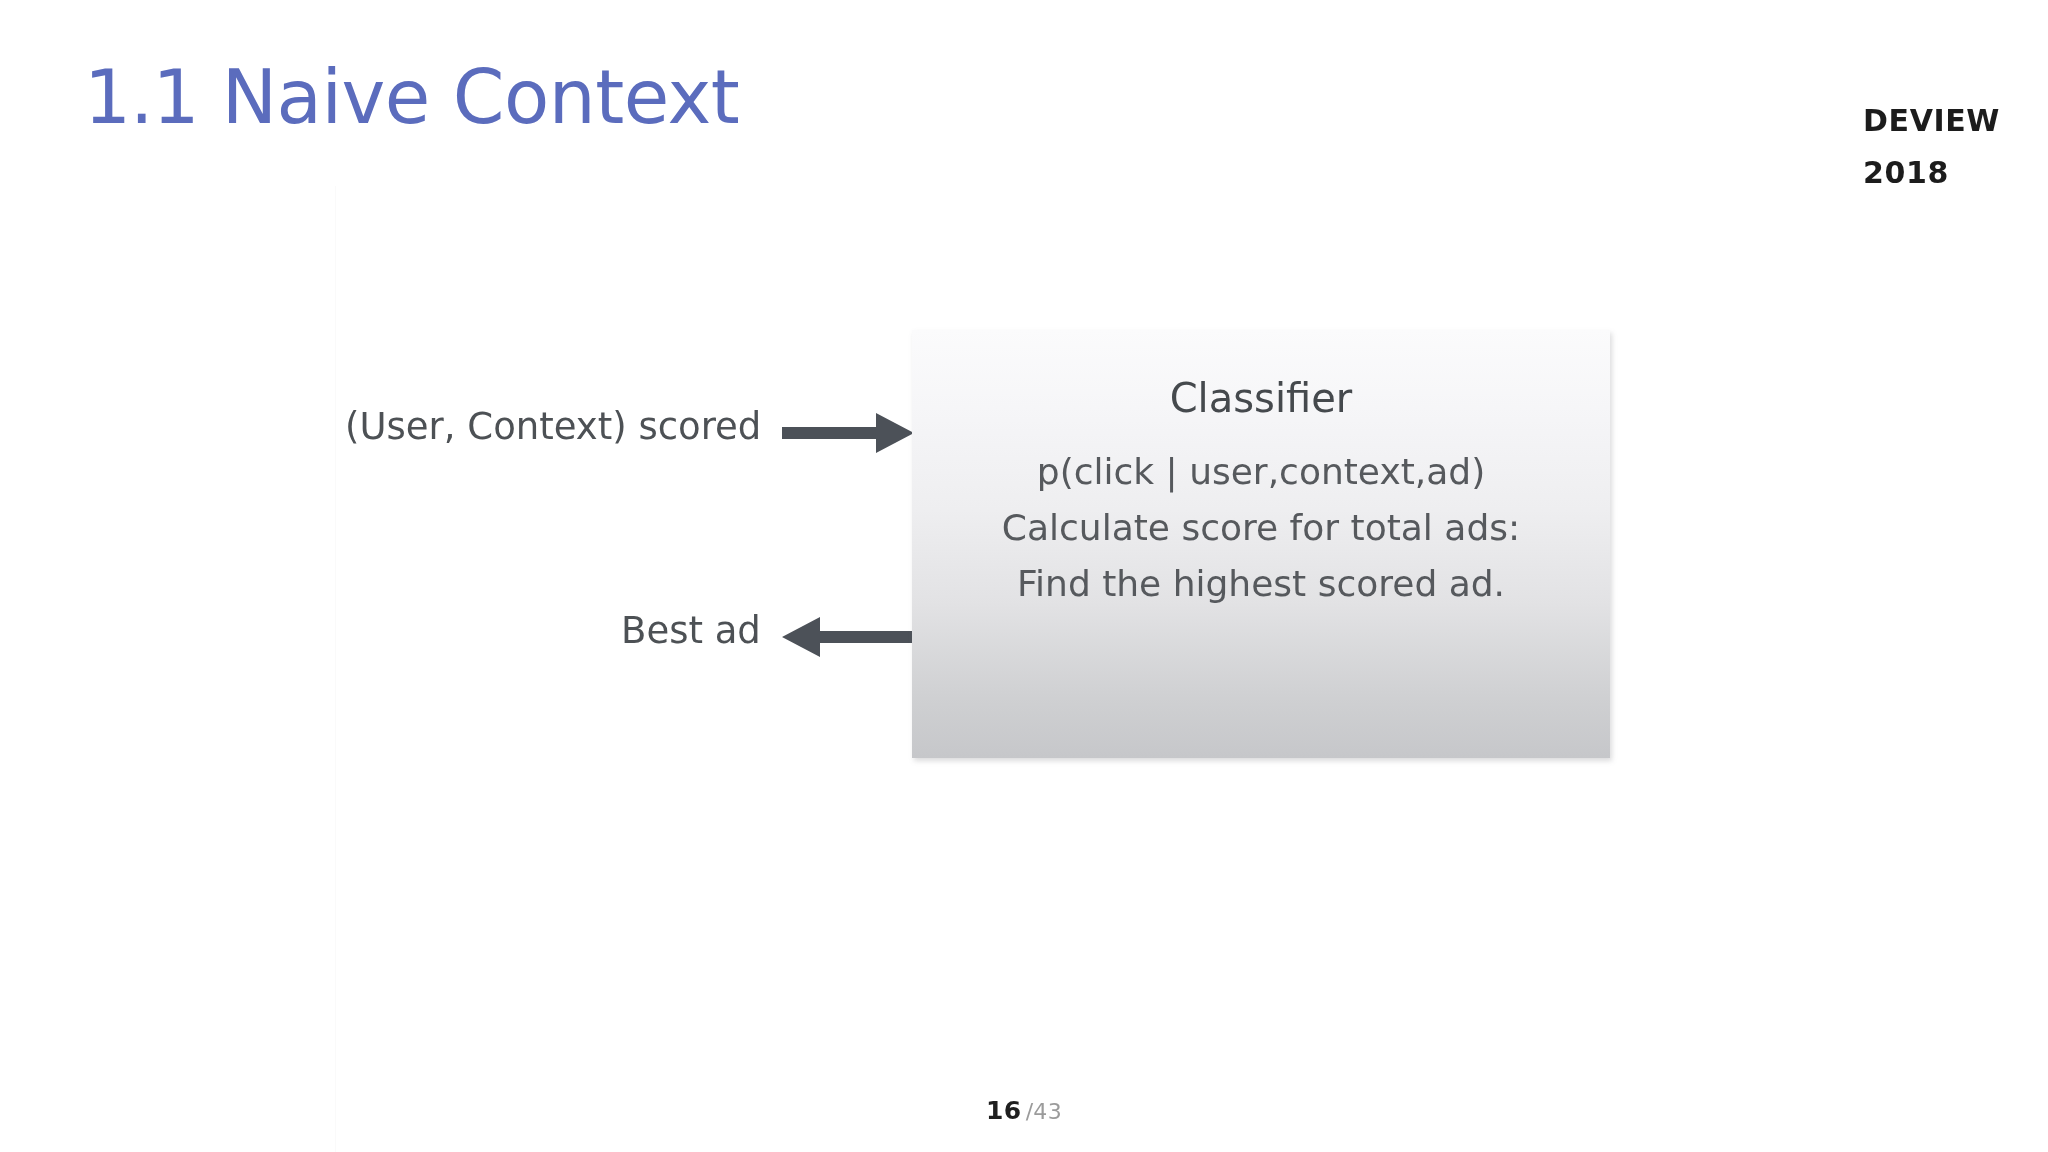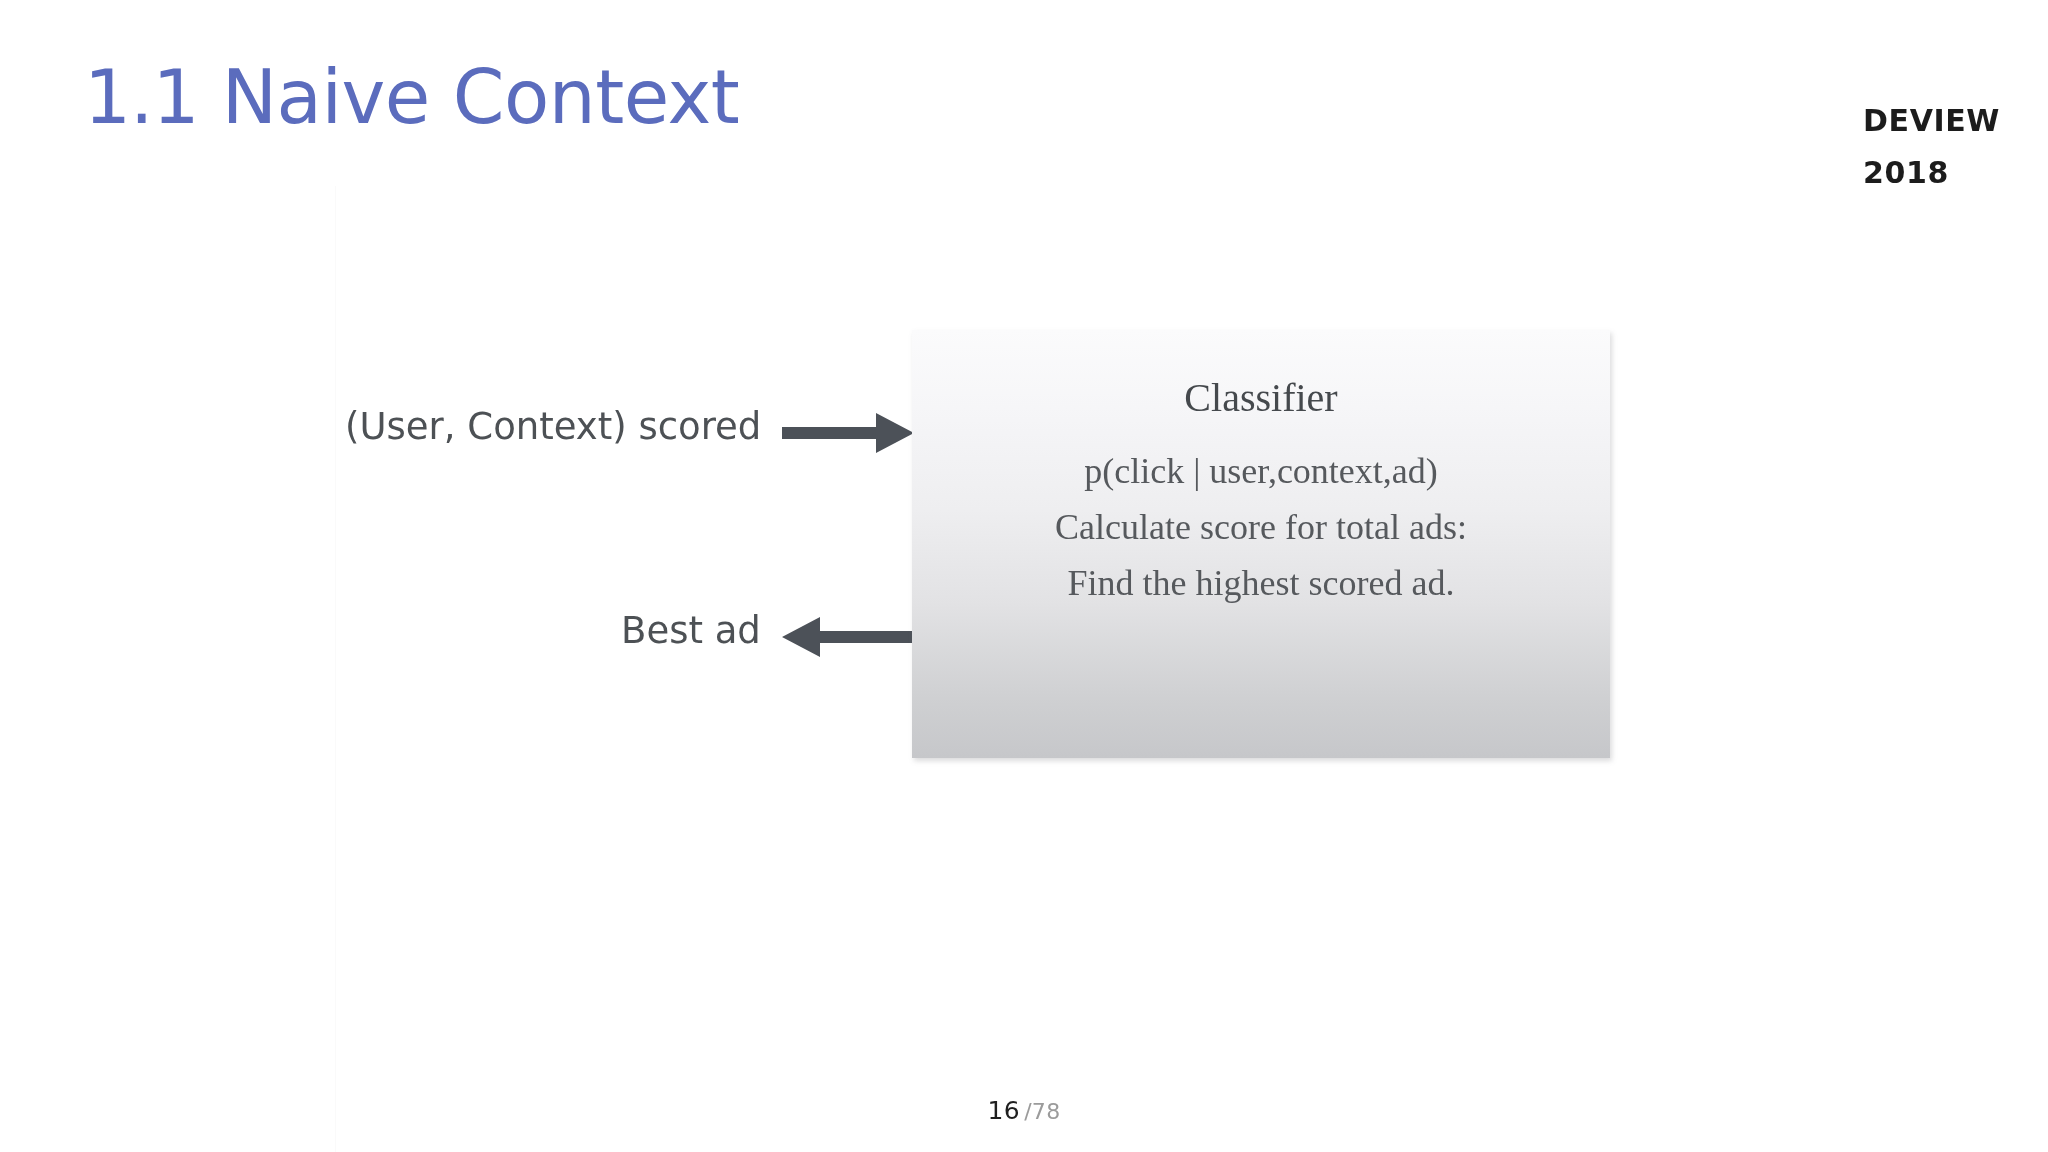--- a/index.html
+++ b/index.html
@@ -79,7 +79,6 @@
                 #c6c7ca 100%);
     box-shadow: 2px 3px 5px rgba(120,120,125,0.26);
     box-sizing: border-box;
-    font-family: Liberation Serif, serif;
   }
   .box-inner {
     position: absolute;

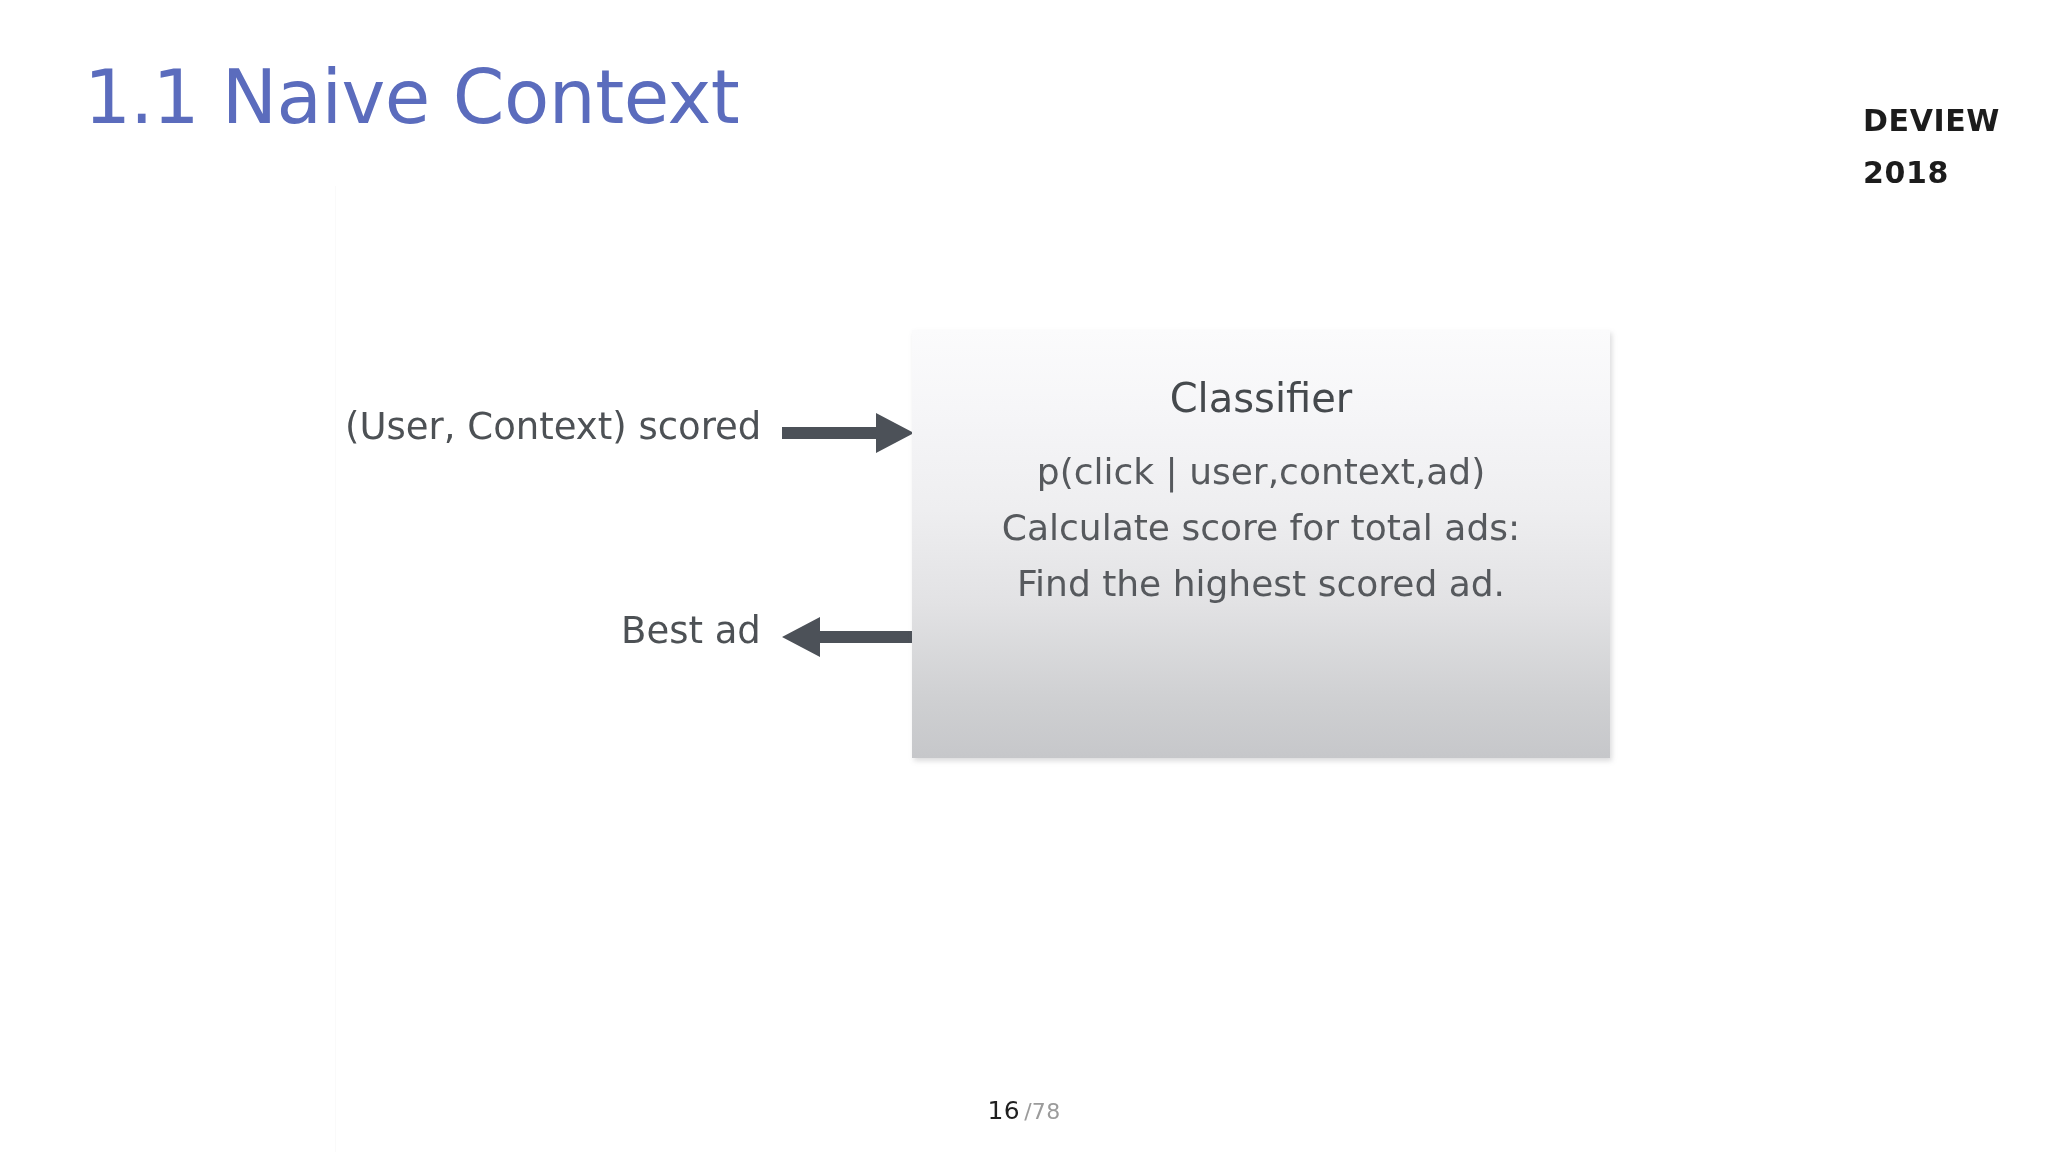--- a/index.html
+++ b/index.html
@@ -133,7 +133,7 @@
   }
   .page-current {
     font-size: 25px;
-    font-weight: 400;
+    font-weight: 700;
     color: #1f1f1f;
     letter-spacing: 0.4px;
   }

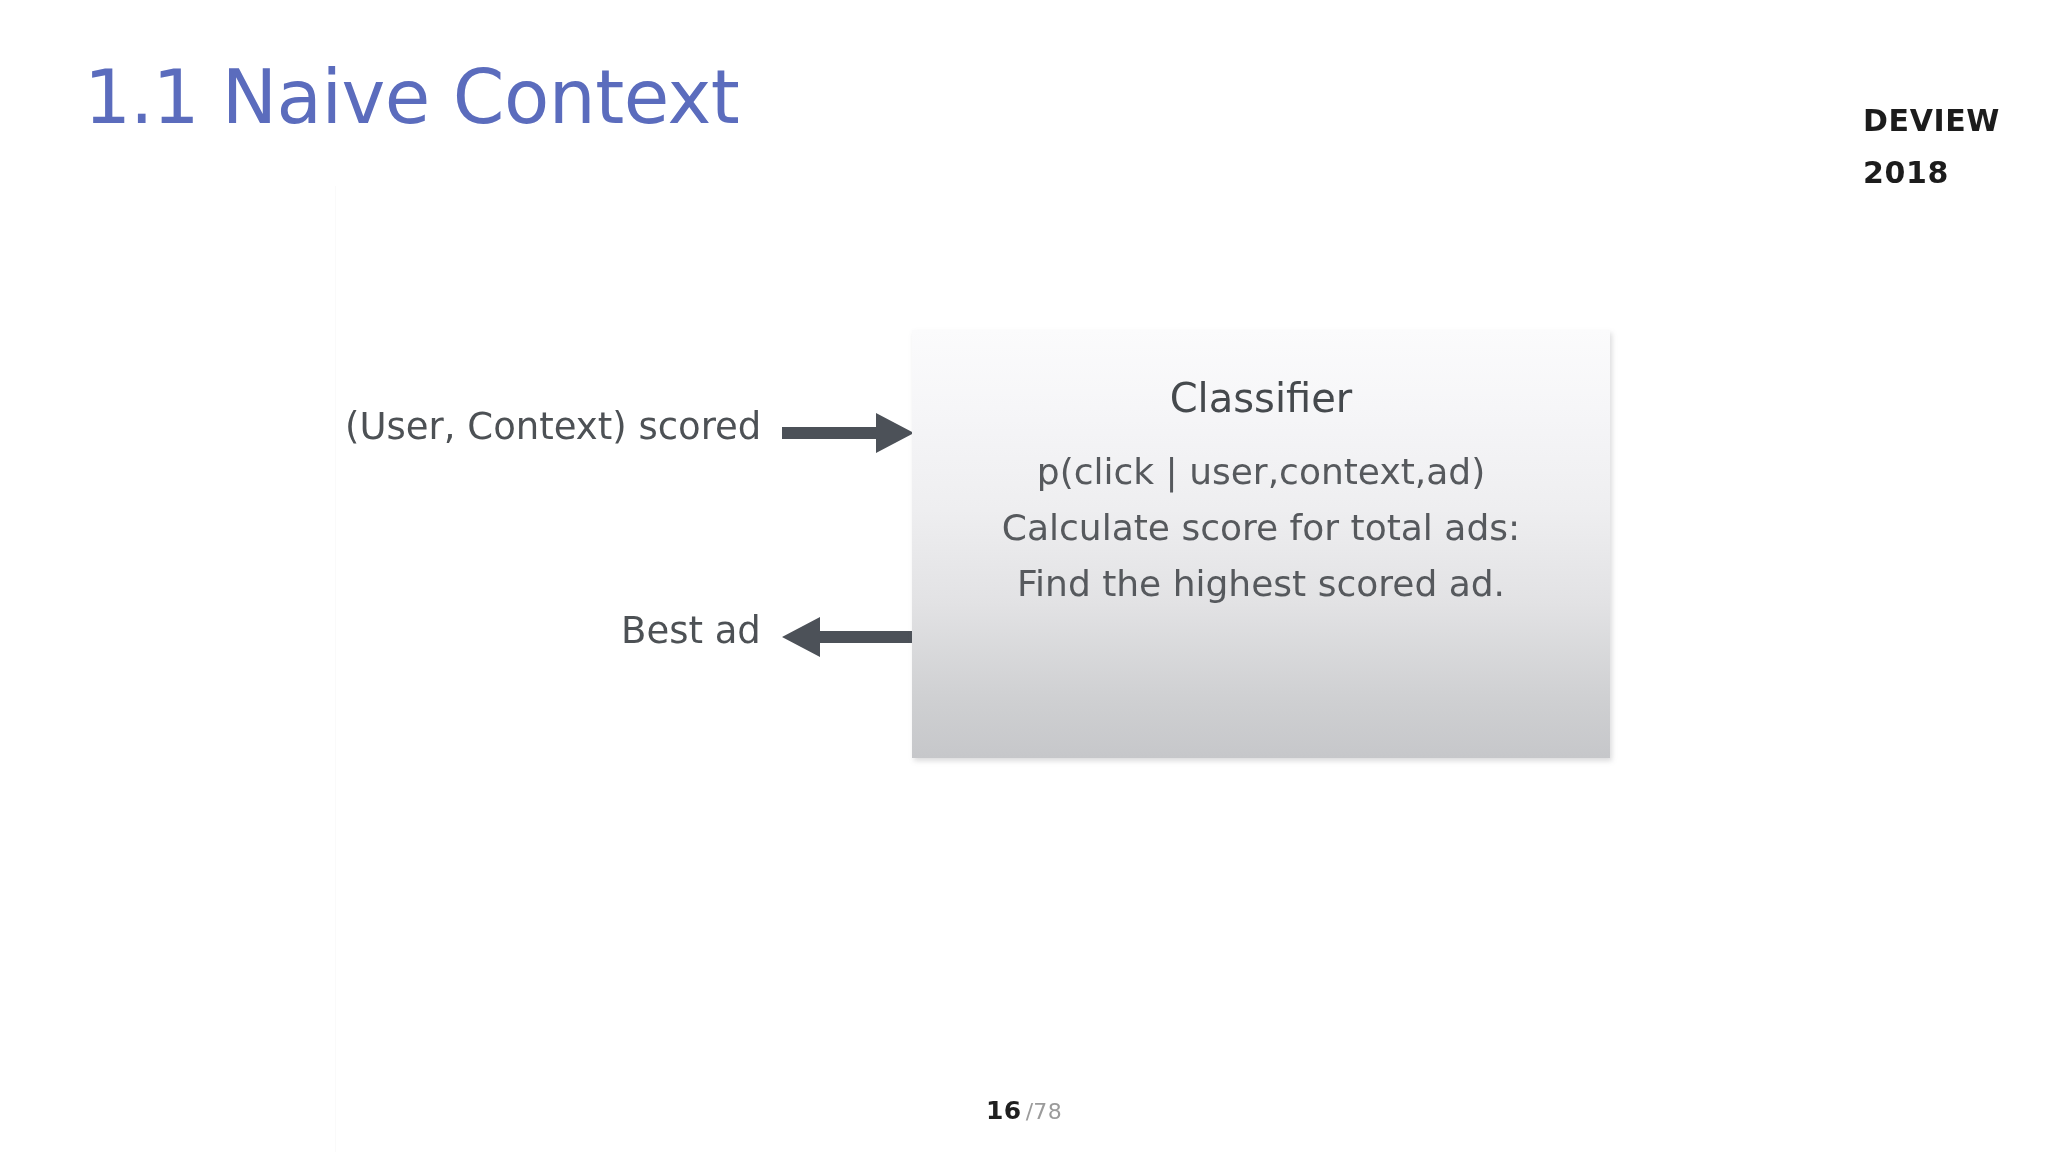--- a/index.html
+++ b/index.html
@@ -185,7 +185,7 @@
 
   <div class="page-indicator">
     <span class="page-current">16</span>
-    <span class="page-total">/78</span>
+    <span class="page-total">/43</span>
   </div>
 
 </div>

